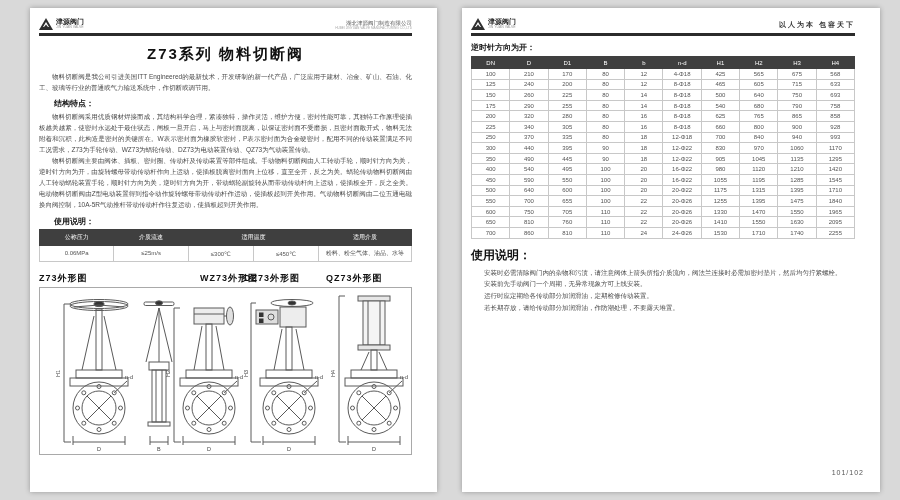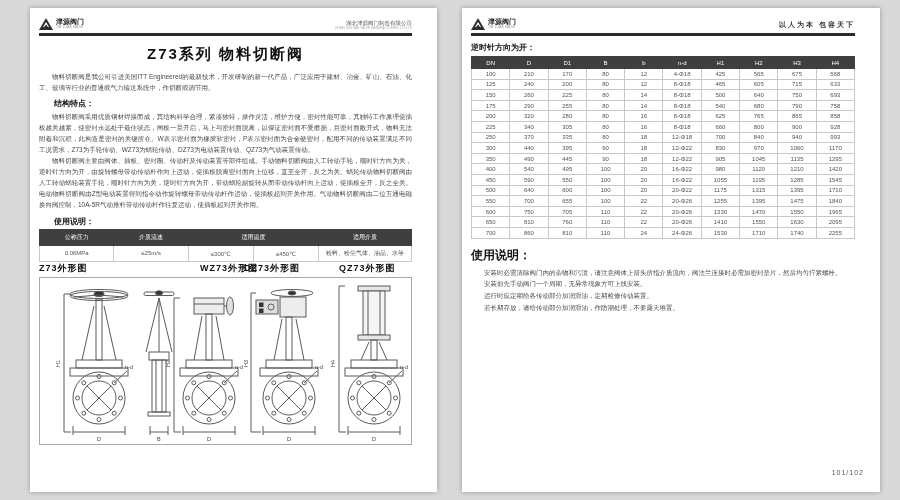--- a/index.html
+++ b/index.html
@@ -30,7 +30,7 @@
                   padding:3px 0; border:1px solid #3f3f3f; }
   table.perf td { font-size:6px; color:#555; text-align:center; padding:3px 0; border:1px solid #c8c8c8; }
 
-  .diagram-labels { position:relative; height:13px; margin-top:0; }
+  .diagram-labels { position:relative; height:13px; margin-top:10px; }
   .dlabel { position:absolute; top:0; font-size:9px; font-weight:bold; color:#111; letter-spacing:1px; }
   .diagram-box { position:relative; margin-top:2px; height:168px; border:1px solid #a9a9a9; background:#fff; }
   .fig { position:absolute; top:4px; }

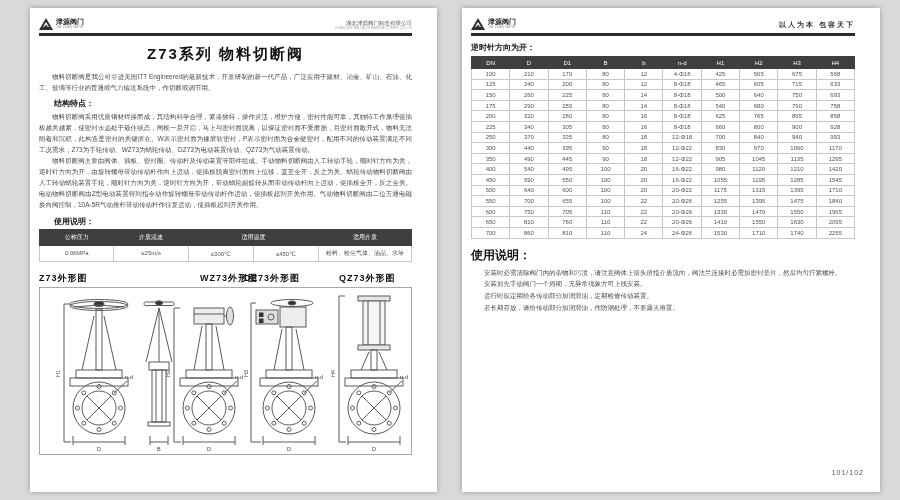--- a/index.html
+++ b/index.html
@@ -105,7 +105,7 @@
         <span class="dlabel" style="left:0px">Z73外形图</span>
         <span class="dlabel" style="left:161px">WZ73外形图</span>
         <span class="dlabel" style="left:205px">DZ73外形图</span>
-        <span class="dlabel" style="left:300px">QZ73外形图</span>
+        <span class="dlabel" style="left:287px">QZ73外形图</span>
       </div>
 
       <div class="diagram-box">

